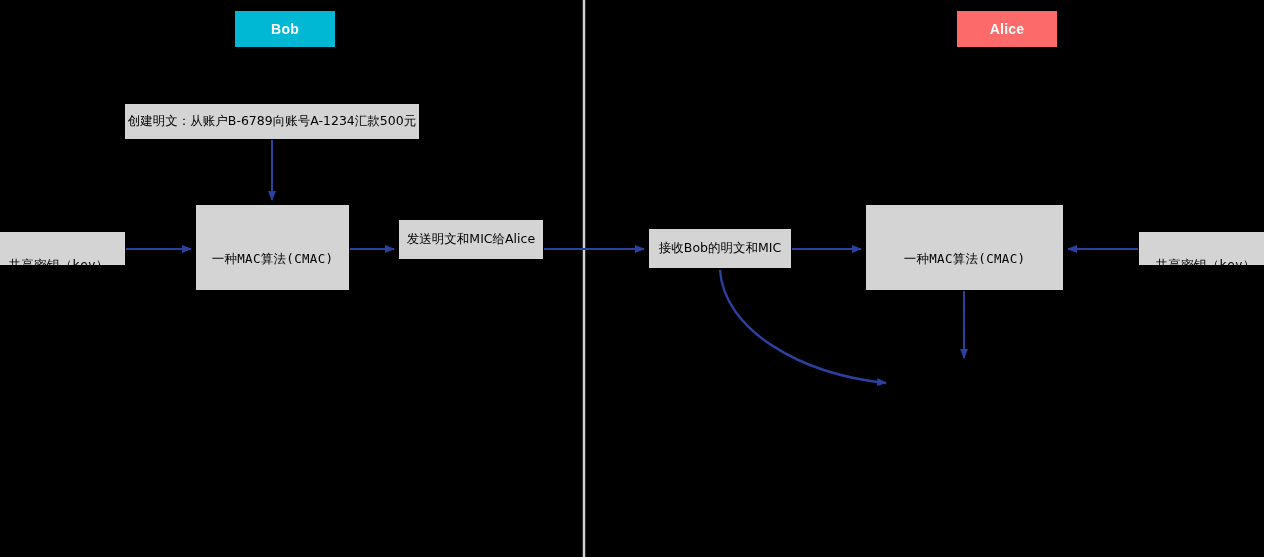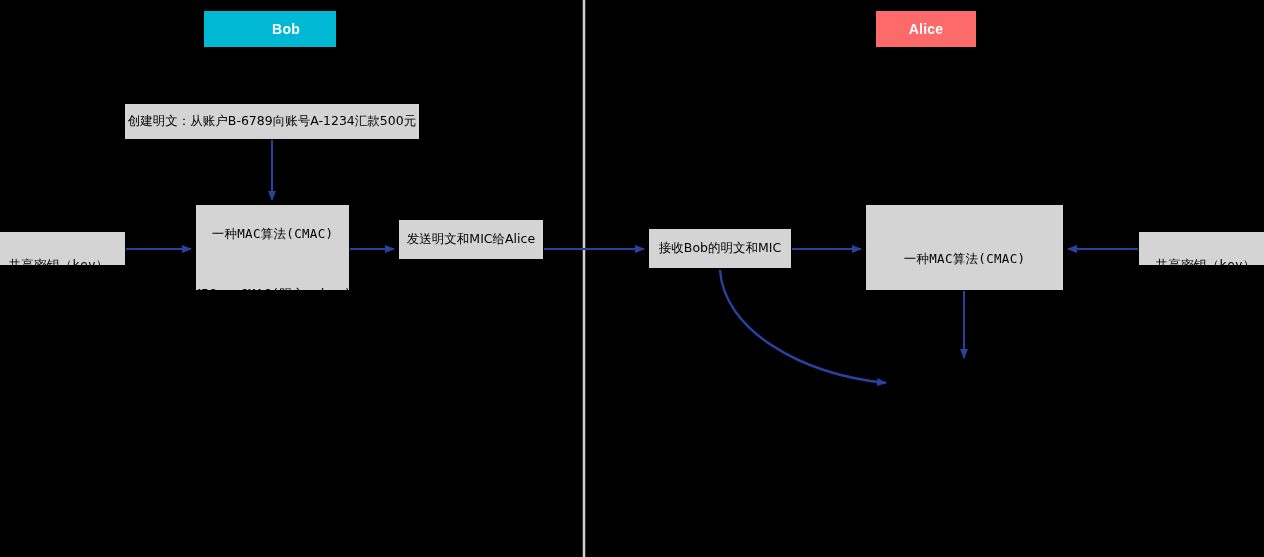--- a/index.html
+++ b/index.html
@@ -29,9 +29,8 @@
     letter-spacing: 0.2px;
   }
   #tab-bob {
-    left: 204px; top: 11px; width: 100px; height: 36px;
+    left: 235px; top: 11px; width: 100px; height: 36px;
     background: var(--bob-color, #00b8d4);
-    padding-left: 32px;
   }
   #tab-alice {
     left: 876px; top: 11px; width: 100px; height: 36px;

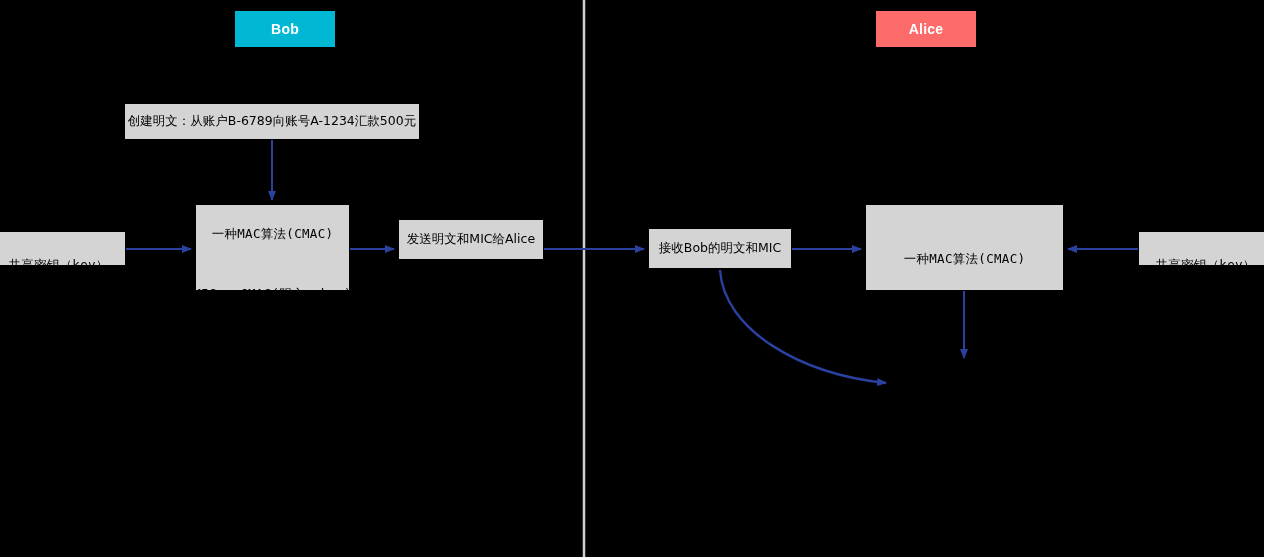--- a/index.html
+++ b/index.html
@@ -33,7 +33,7 @@
     background: var(--bob-color, #00b8d4);
   }
   #tab-alice {
-    left: 876px; top: 11px; width: 100px; height: 36px;
+    left: 957px; top: 11px; width: 100px; height: 36px;
     background: var(--alice-color, #fc6a6a);
   }
 

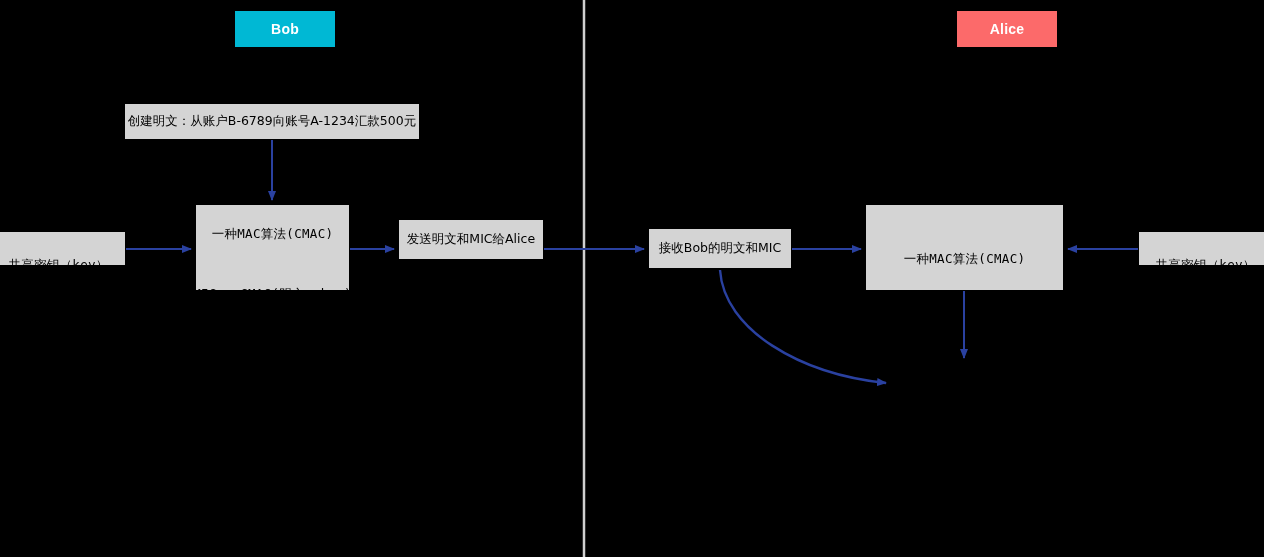--- a/index.html
+++ b/index.html
@@ -134,7 +134,6 @@
 
   <div class="box mono" id="box-bob-mac">
     <span class="line">一种MAC算法(CMAC)</span>
-    <span class="line">MIC = CMAC(明文, key)</span>
   </div>
 
   <div class="box sans" id="box-send">

